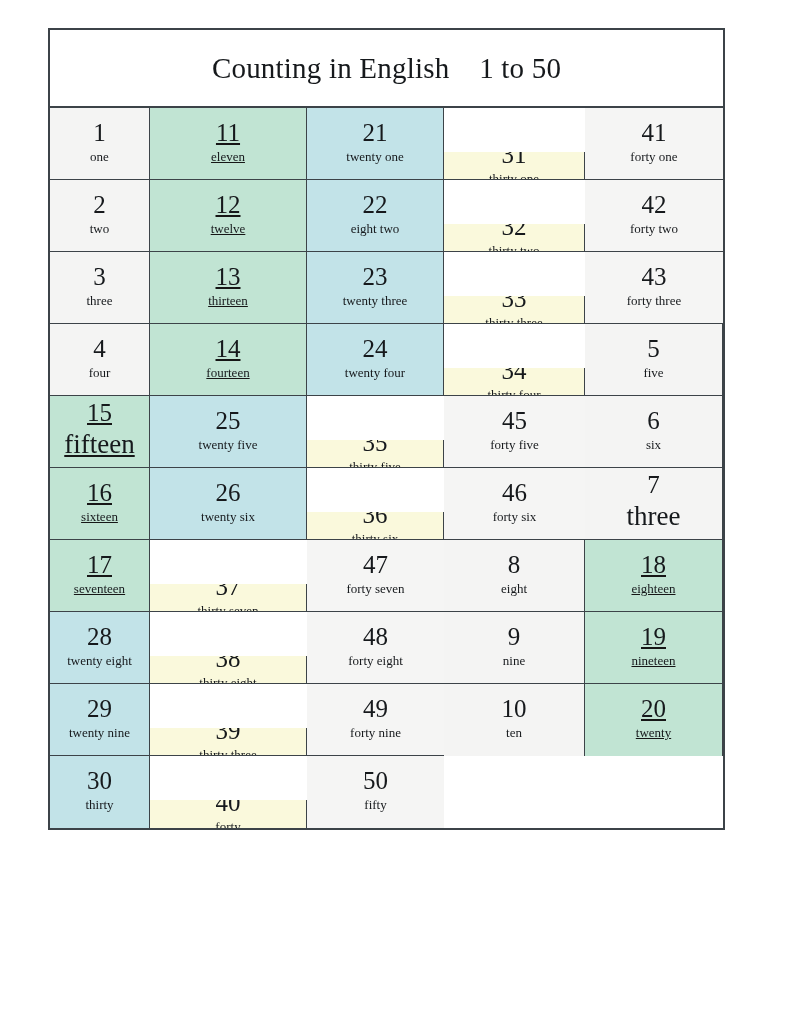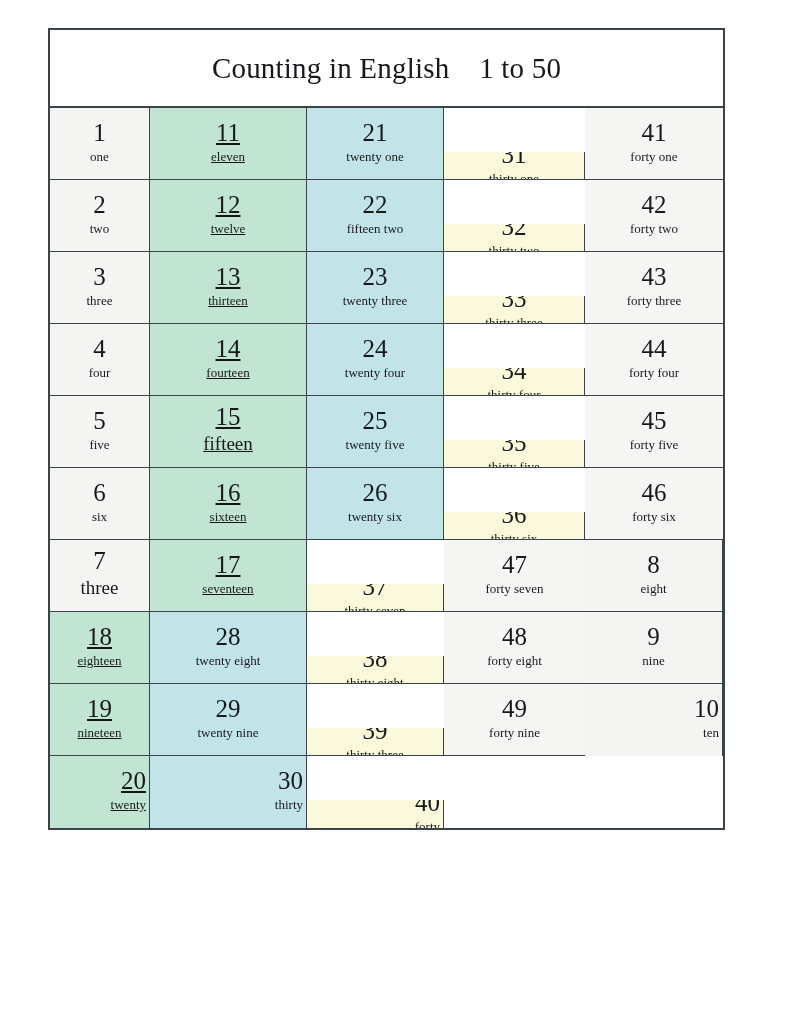--- a/index.html
+++ b/index.html
@@ -135,7 +135,7 @@
         </div>
         <div class="cell c3">
           <div class="num">22</div>
-          <div class="word">fifteen two</div>
+          <div class="word">eight two</div>
         </div>
         <div class="cell c4">
           <div class="num">32</div>

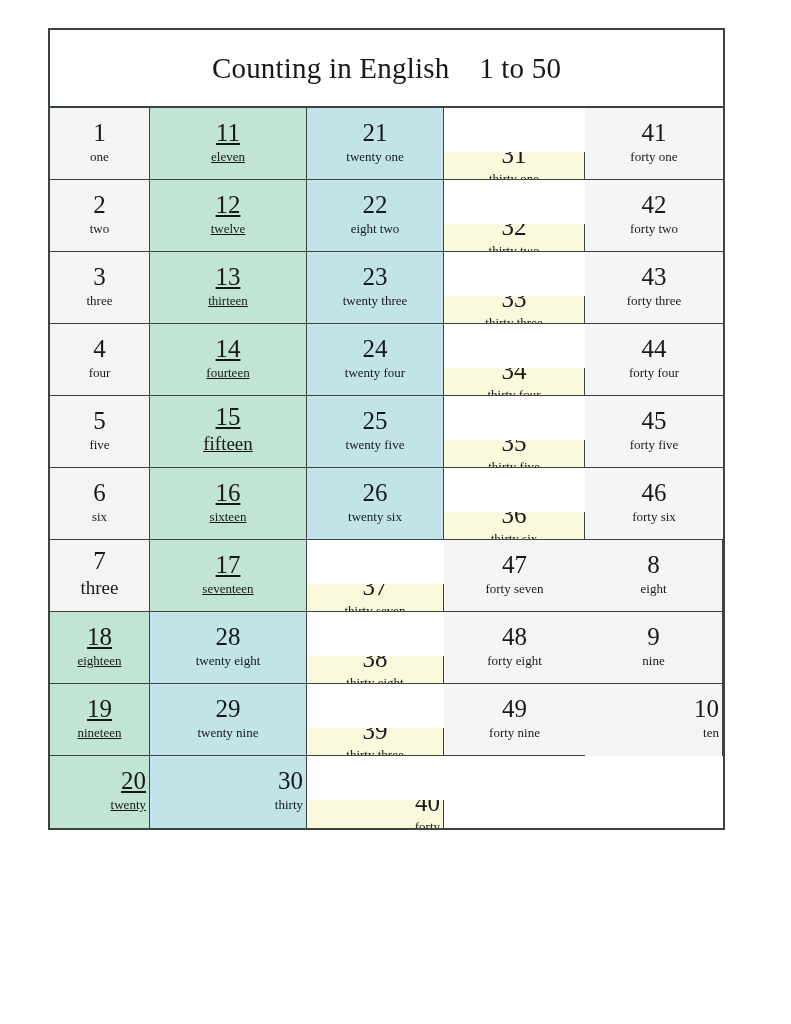--- a/index.html
+++ b/index.html
@@ -181,10 +181,6 @@
           <div class="num">34</div>
           <div class="word">thirty four</div>
         </div>
-        <div class="cell c5 last-col">
-          <div class="num">44</div>
-          <div class="word">forty four</div>
-        </div>
         <div class="cell c1">
           <div class="num">5</div>
           <div class="word">five</div>

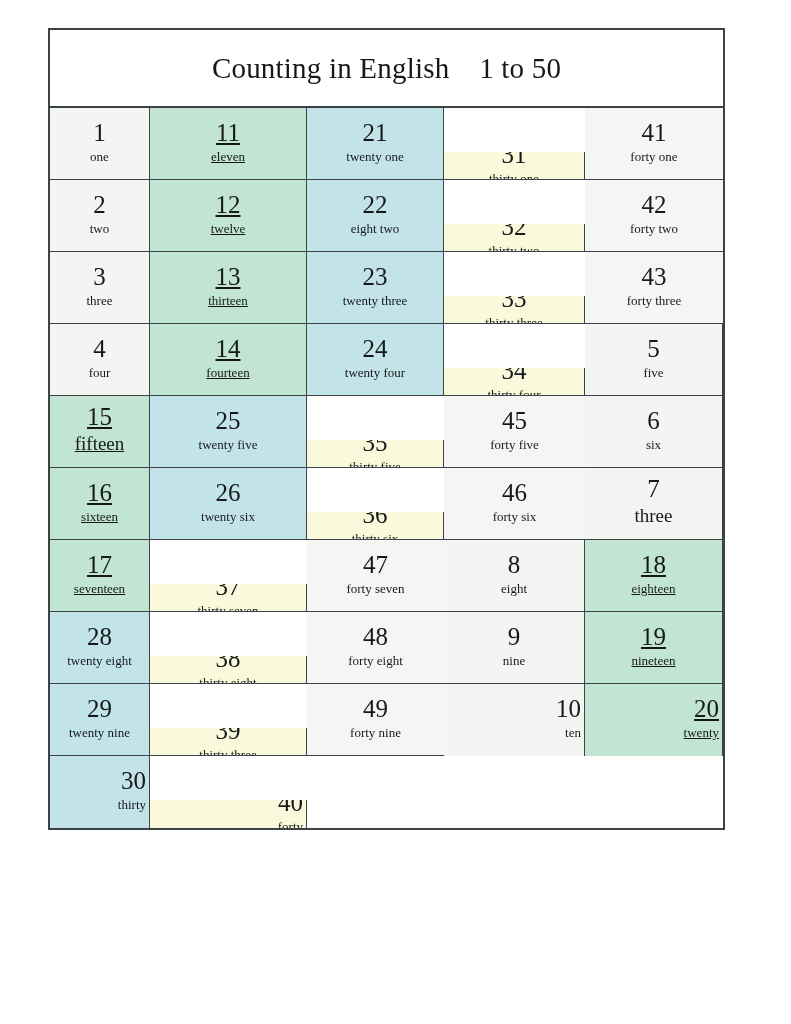--- a/index.html
+++ b/index.html
@@ -85,7 +85,7 @@
     color: #16191c;
     white-space: nowrap;
   }
-  .word.big { font-size: 19px; }
+  .word.big { font-size: 27px; }
 
   
   .c1 { background: #f4f4f3; }

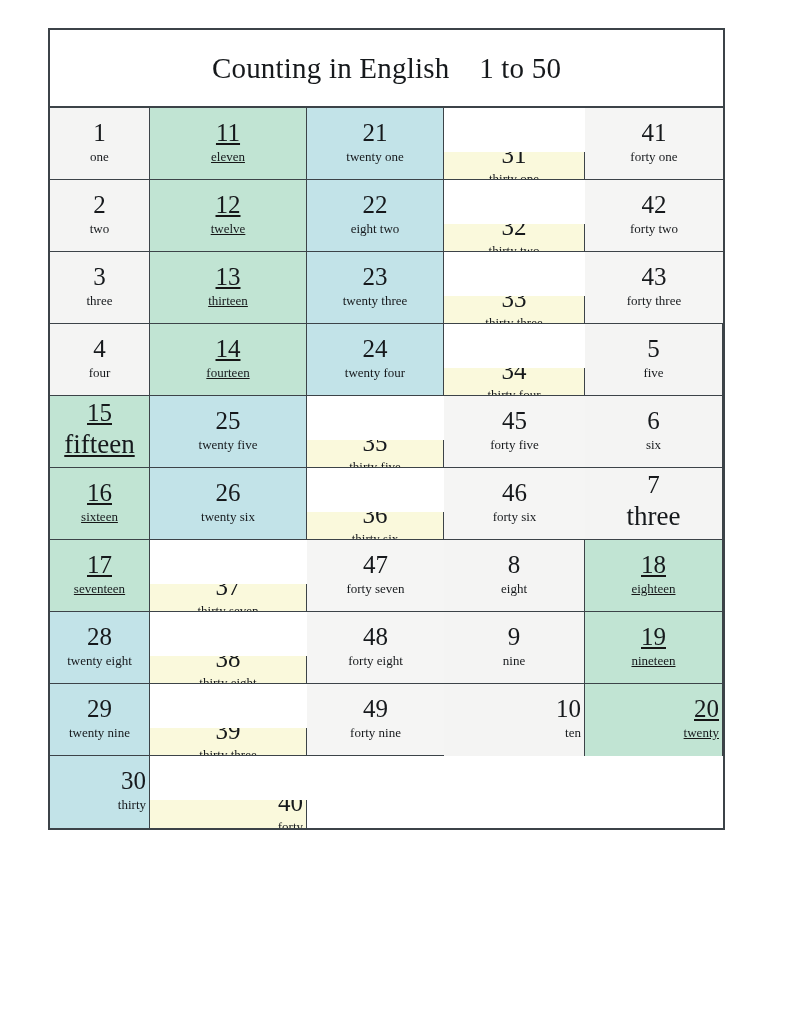--- a/index.html
+++ b/index.html
@@ -71,7 +71,7 @@
     overflow: hidden;
   }
   .cell.last-col { border-right: none; }
-  .cell.last-row { border-bottom: none; align-items: flex-end; }
+  .cell.last-row { border-bottom: none; }
 
   .num {
     font-size: 25px;

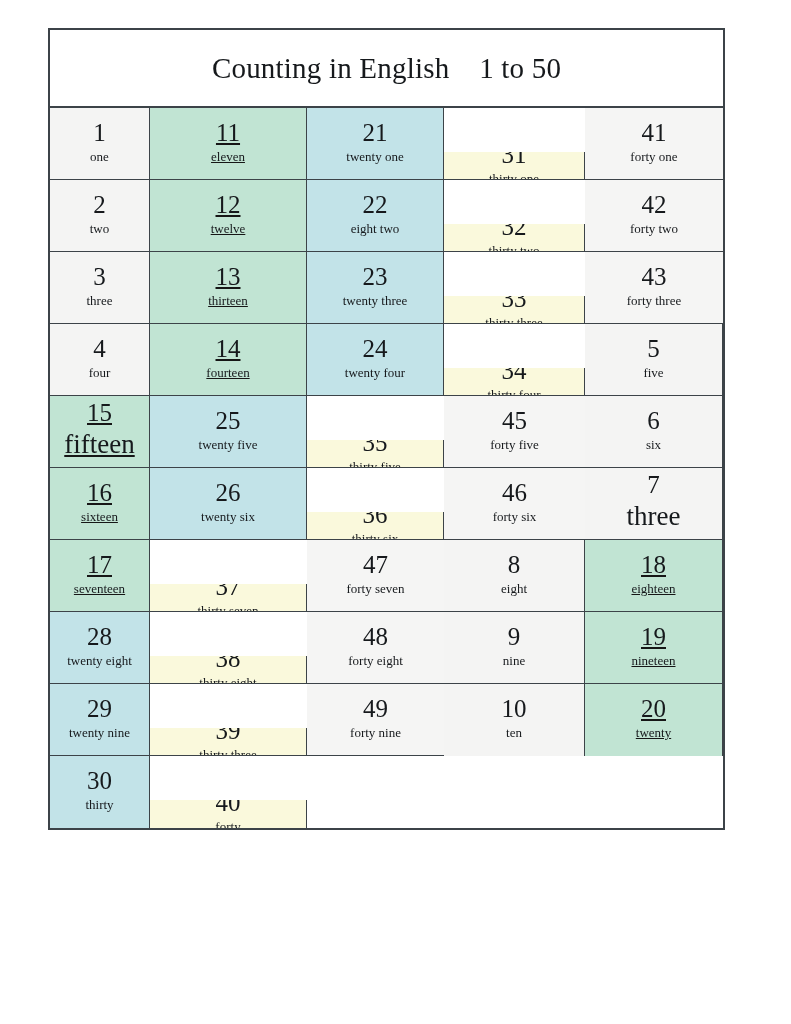--- a/index.html
+++ b/index.html
@@ -293,6 +293,10 @@
           <div class="num">40</div>
           <div class="word">forty</div>
         </div>
+        <div class="cell c5 last-col last-row">
+          <div class="num">50</div>
+          <div class="word">fifty</div>
+        </div>
       </div>
 
   </div>

